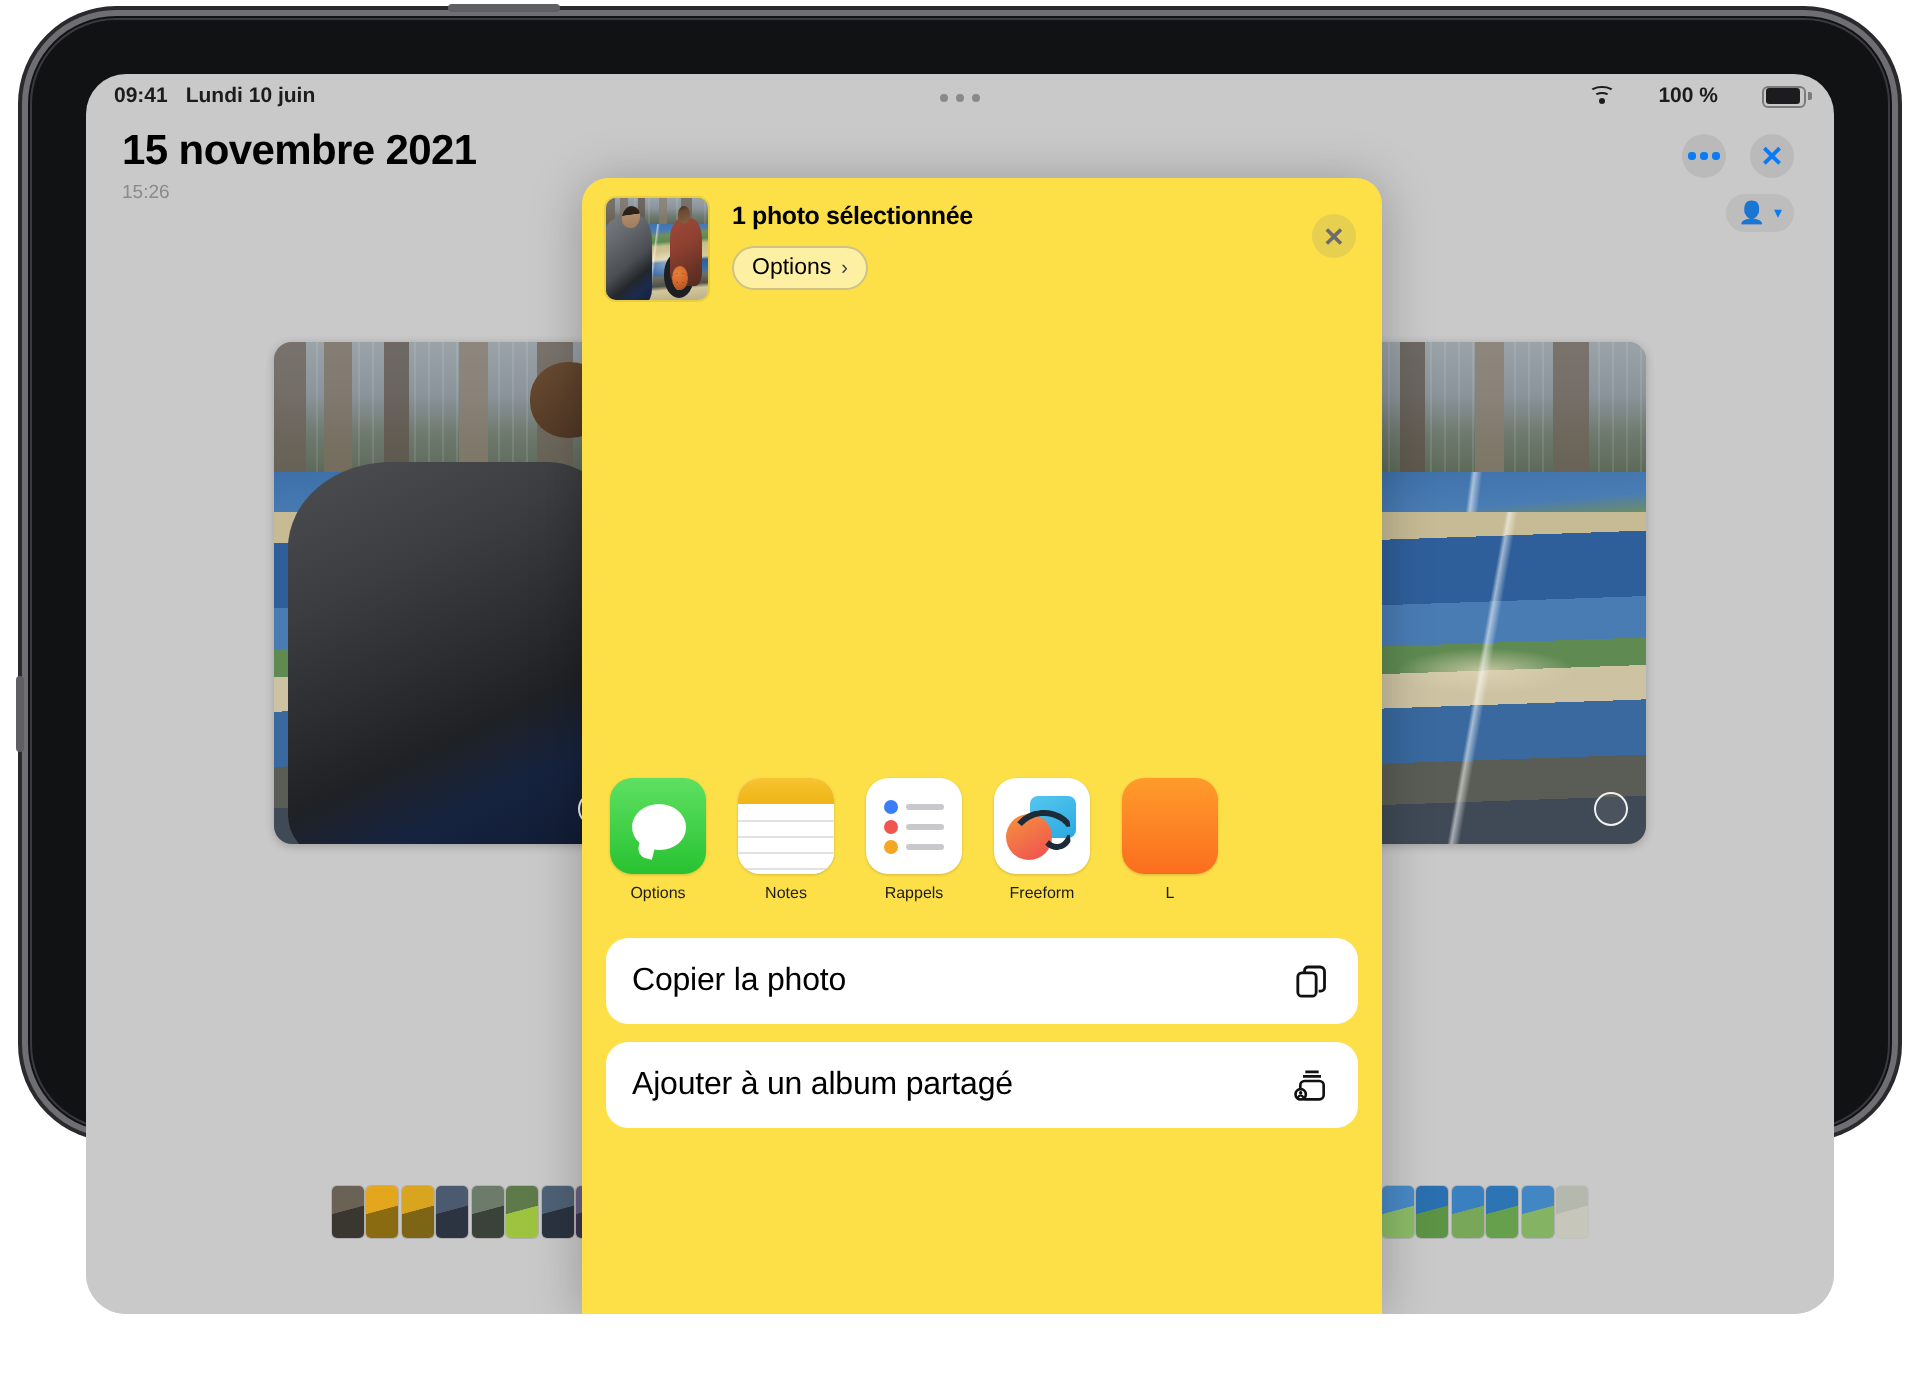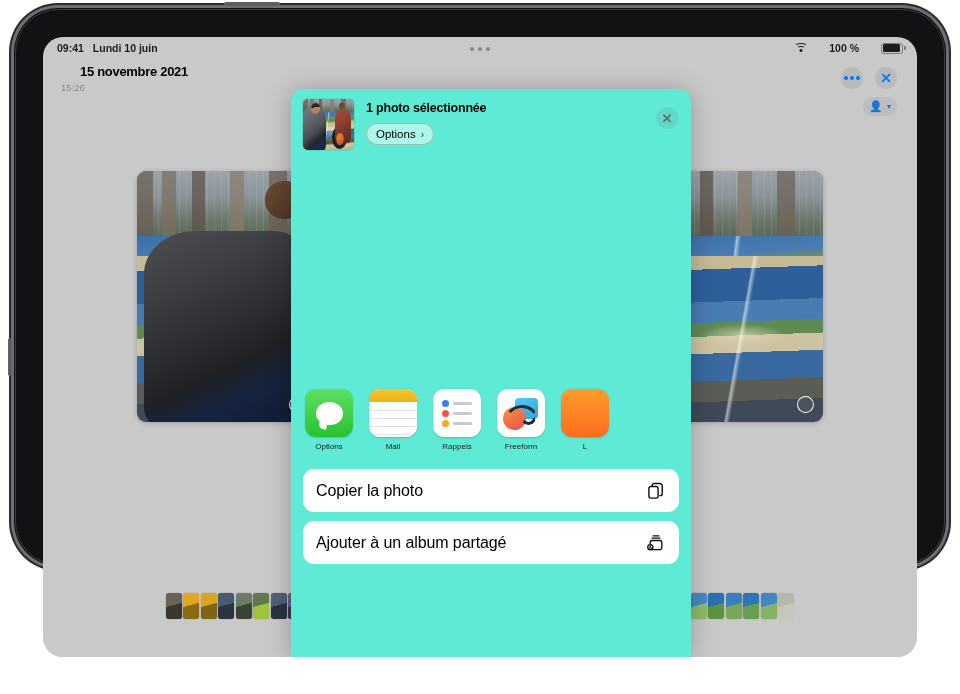--- a/index.html
+++ b/index.html
@@ -106,7 +106,7 @@
   }
 
   #date-header { position: absolute; left: 18px; top: 5px; }
-  #date-title { font-size: 13px; font-weight: bold; color: #000; letter-spacing: -.3px; margin-left: 19px; }
+  #date-title { font-size: 21px; font-weight: bold; color: #000; letter-spacing: -.3px; }
   #date-time { font-size: 9.5px; color: #8a8a8e; margin-top: 3px; }
 
   

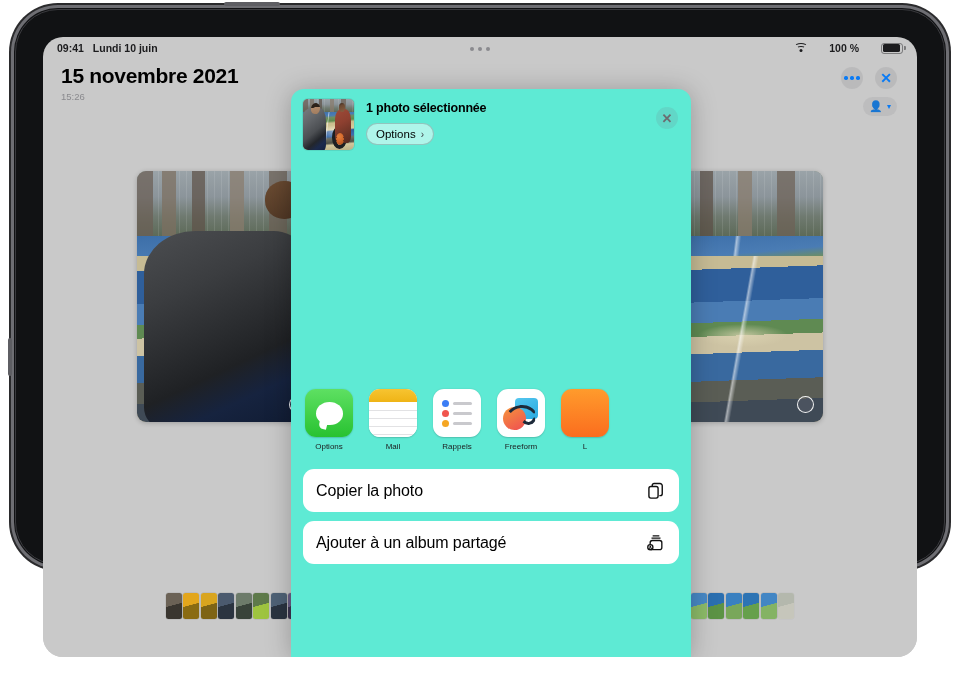--- a/index.html
+++ b/index.html
@@ -299,7 +299,7 @@
     position: absolute;
     left: 248px; top: 52px;
     width: 400px; height: 568px;
-    background: #5eead4;
+    background: #fde047;
     border-radius: 13px 13px 0 0;
     box-shadow: 0 2px 26px rgba(0,0,0,.26);
     overflow: hidden;

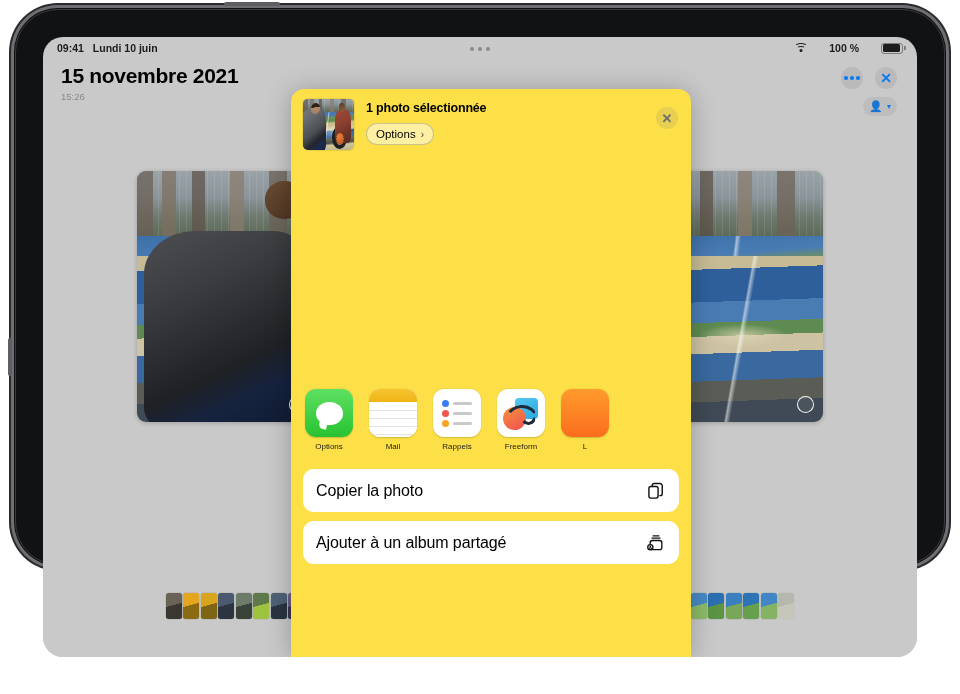--- a/index.html
+++ b/index.html
@@ -695,7 +695,7 @@
           </div>
           <div class="app-item">
             <div class="app-icon ic-notes"></div>
-            <div class="app-label">Mail</div>
+            <div class="app-label">Notes</div>
           </div>
           <div class="app-item">
             <div class="app-icon ic-rappels">

